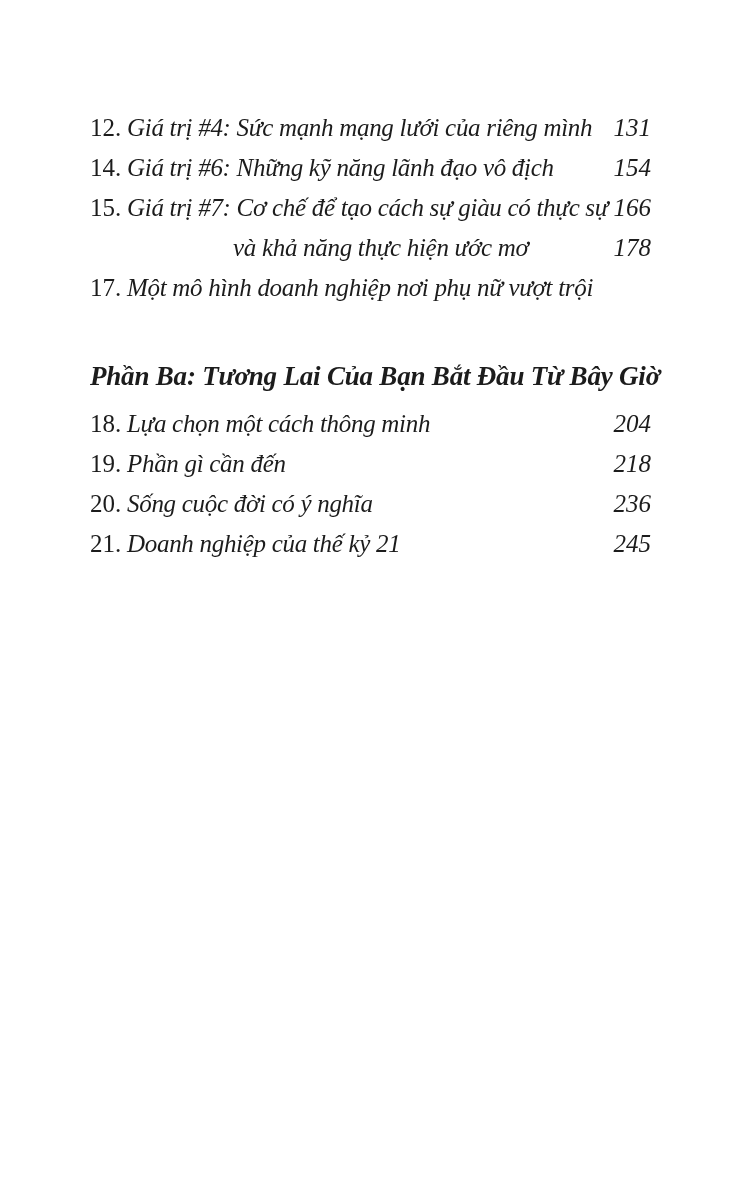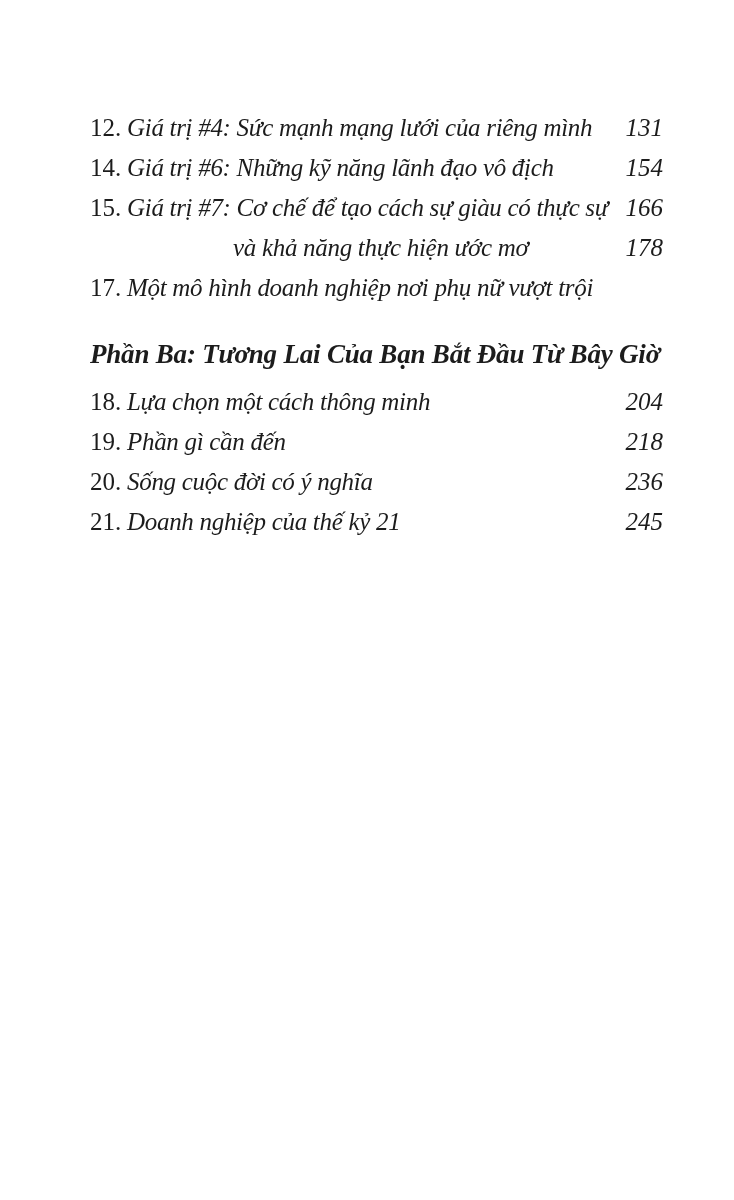--- a/index.html
+++ b/index.html
@@ -40,7 +40,7 @@
   .cont { padding-left: 143px; }
   .pg {
     position: absolute;
-    right: 4px;
+    right: 16px;
     top: 0;
     font-style: italic;
     letter-spacing: 0;

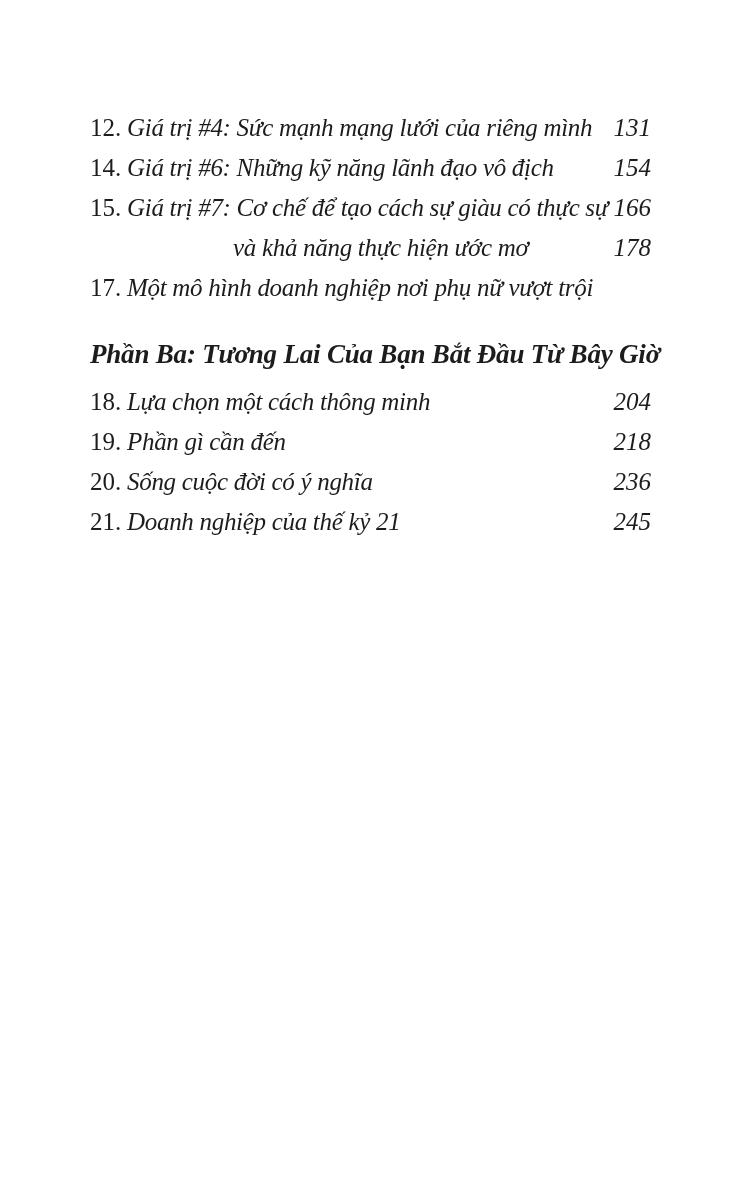--- a/index.html
+++ b/index.html
@@ -50,7 +50,7 @@
     font-style: italic;
     font-size: 27px;
     line-height: 40px;
-    margin-top: 26px;
+    margin-top: 48px;
     margin-bottom: 8px;
     white-space: nowrap;
     letter-spacing: -0.2px;

